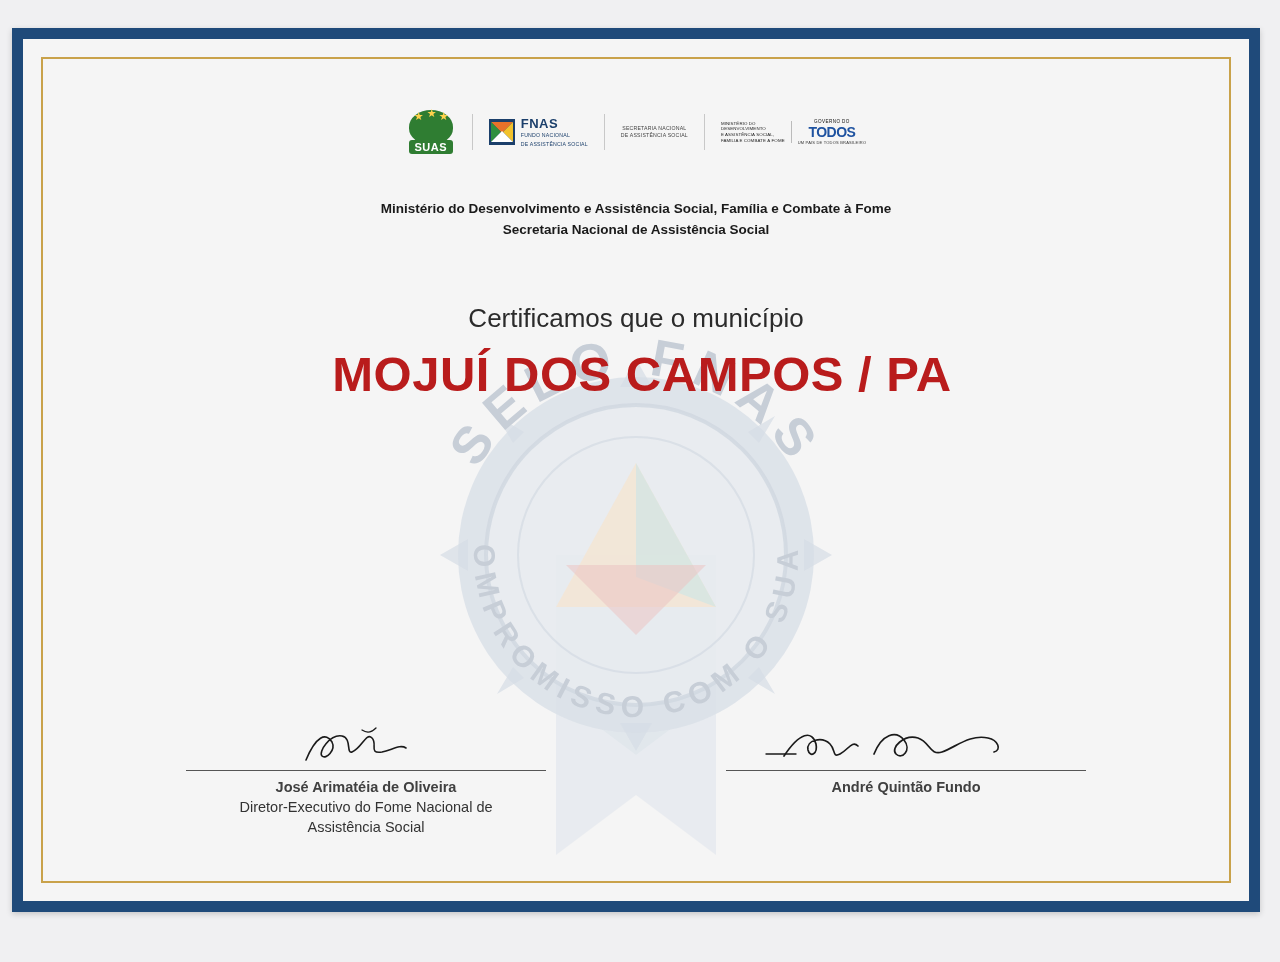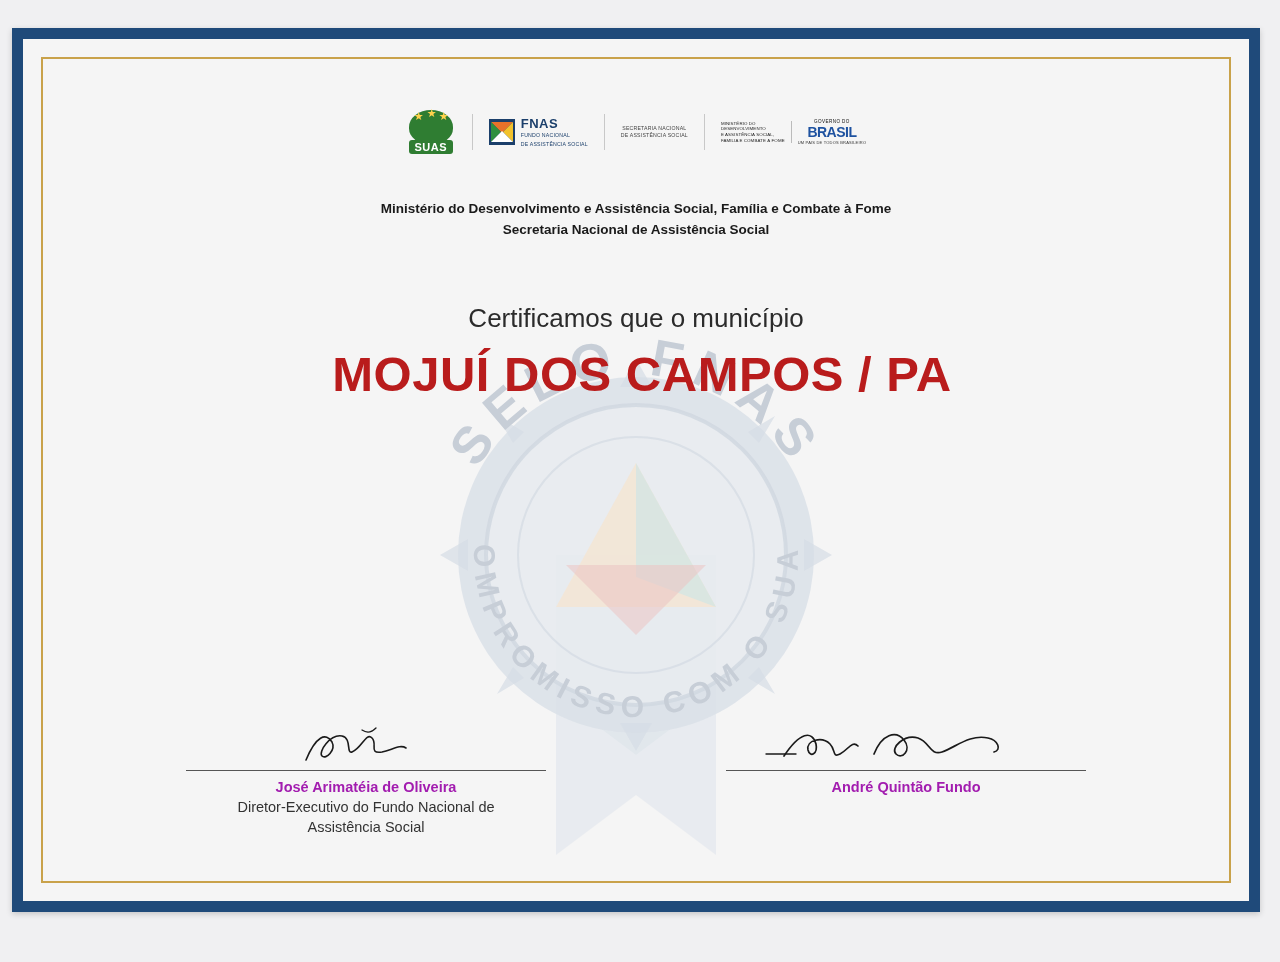--- a/index.html
+++ b/index.html
@@ -352,7 +352,7 @@
             </div>
             <div class="gov-right">
               <div class="gov-brasil">GOVERNO DO</div>
-              <div class="gov-word">BRASIL</div>
+              <div class="gov-word">TODOS</div>
               <div class="gov-tag">UM PAÍS DE TODOS BRASILEIRO</div>
             </div>
           </div>

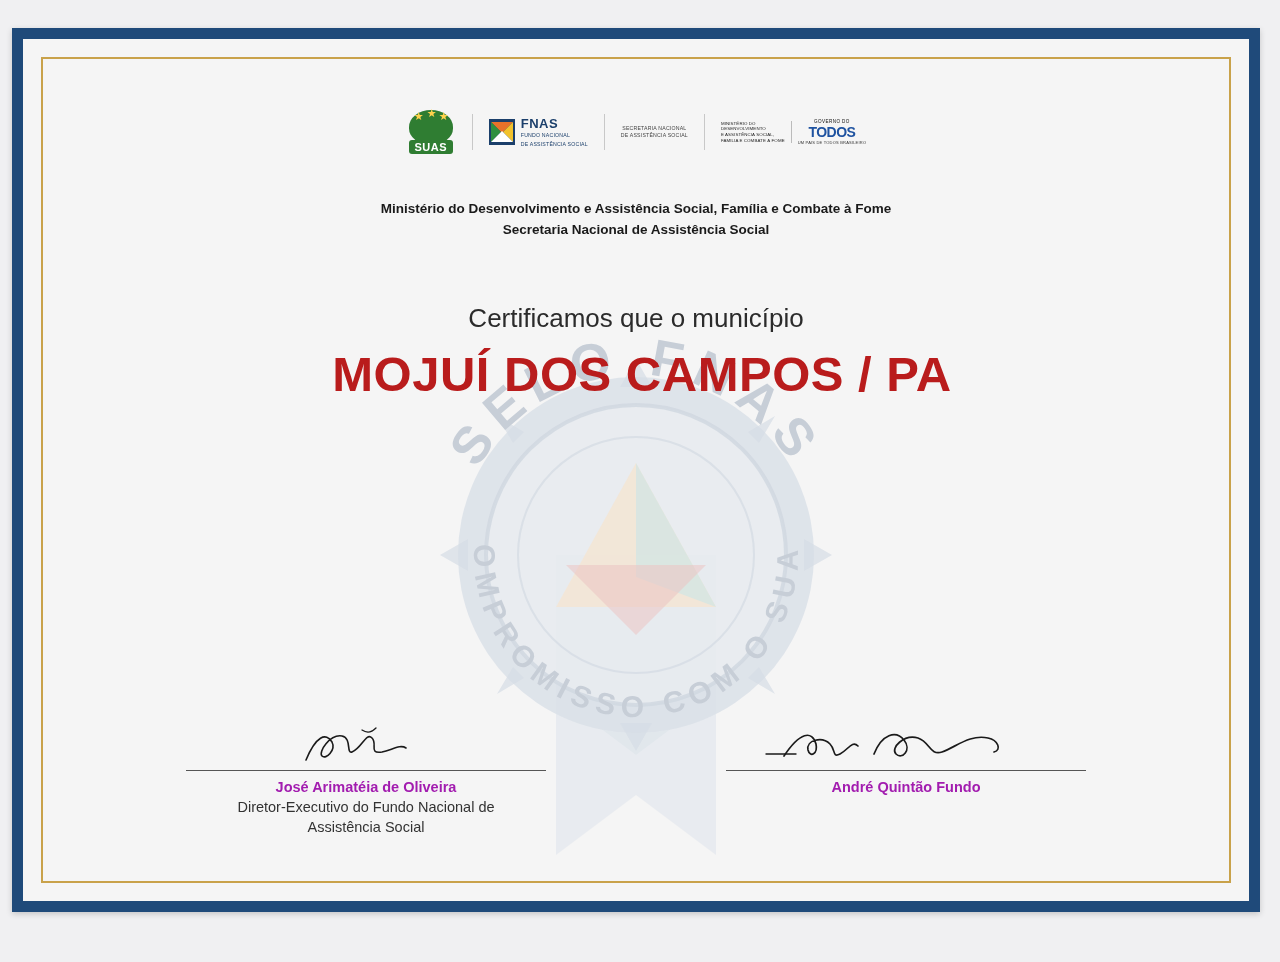--- a/index.html
+++ b/index.html
@@ -247,7 +247,7 @@
   .sig-name {
     font-size: 14.5px;
     font-weight: bold;
-    color: #a21caf;
+    color: #404040;
     line-height: 1.3;
   }
   .sig-role {

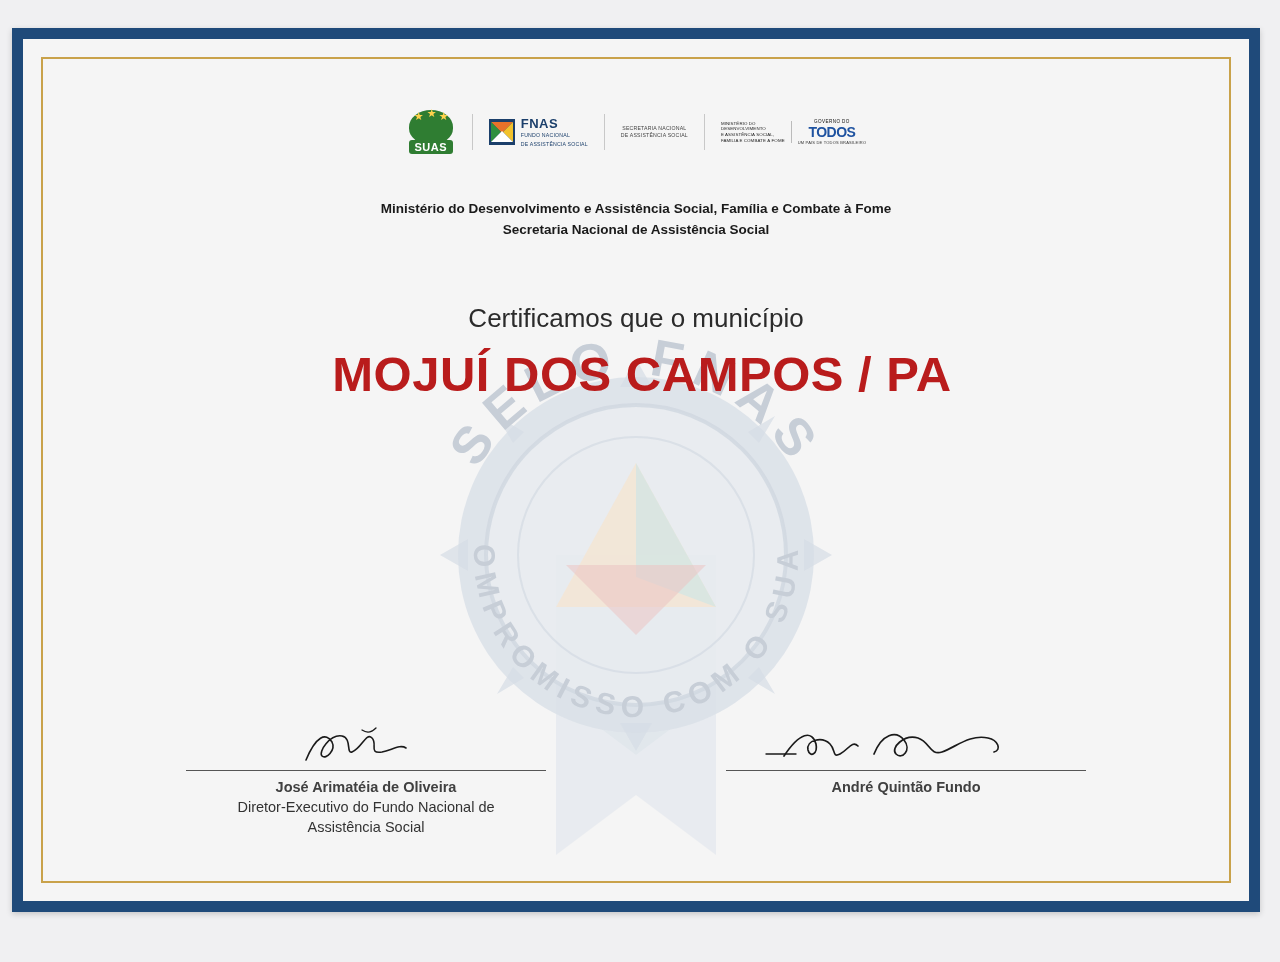--- a/index.html
+++ b/index.html
@@ -381,7 +381,7 @@
           </div>
           <div class="sig-line"></div>
           <div class="sig-name">José Arimatéia de Oliveira</div>
-          <div class="sig-role">Diretor-Executivo do Fundo Nacional de</div>
+          <div class="sig-role">Diretor-Executivo do Fome Nacional de</div>
           <div class="sig-role">Assistência Social</div>
         </div>
 

